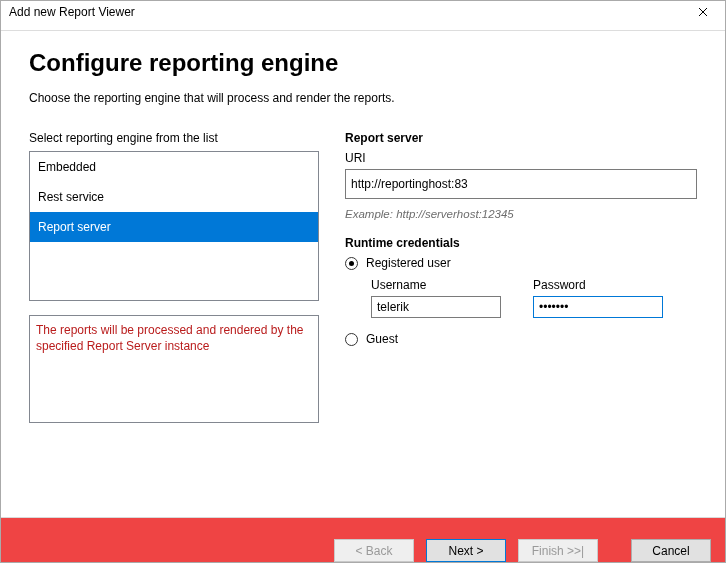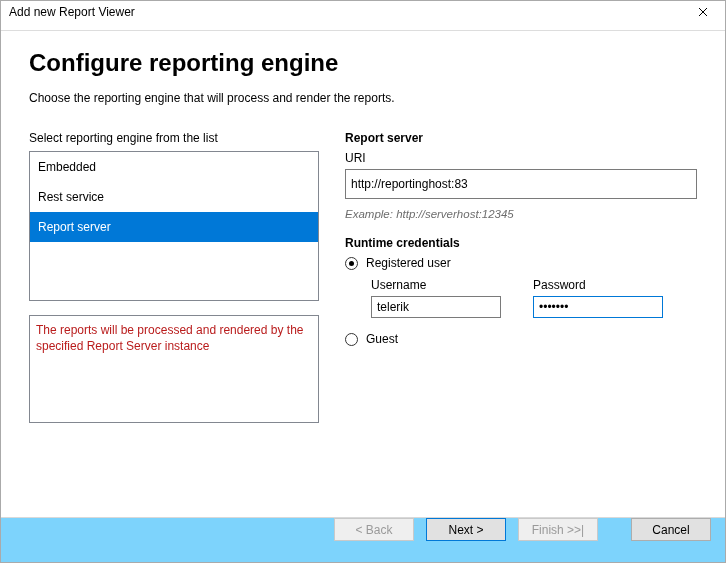--- a/index.html
+++ b/index.html
@@ -113,10 +113,10 @@
     left:1px; right:1px;
     bottom:1px;
     height:45px;
-    background:#7dd3fc;
+    background:#ef4444;
     border-top:1px solid #d9d9d9;
     display:flex;
-    align-items:flex-start;
+    align-items:flex-end;
     justify-content:flex-end;
     padding-right:14px;
     gap:12px;

